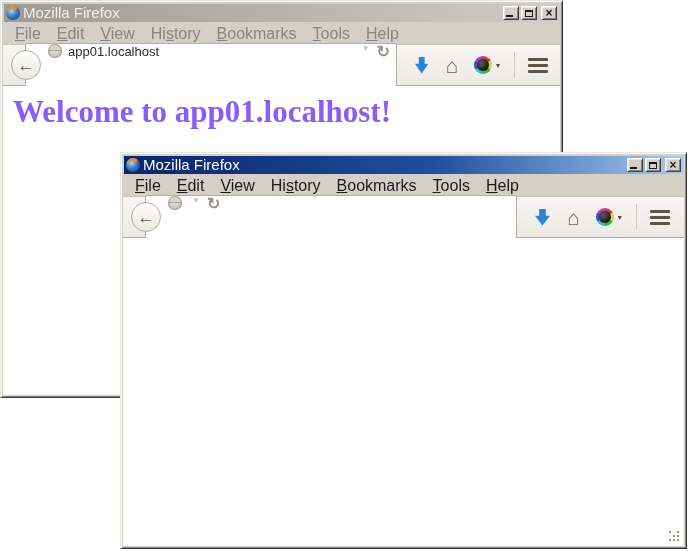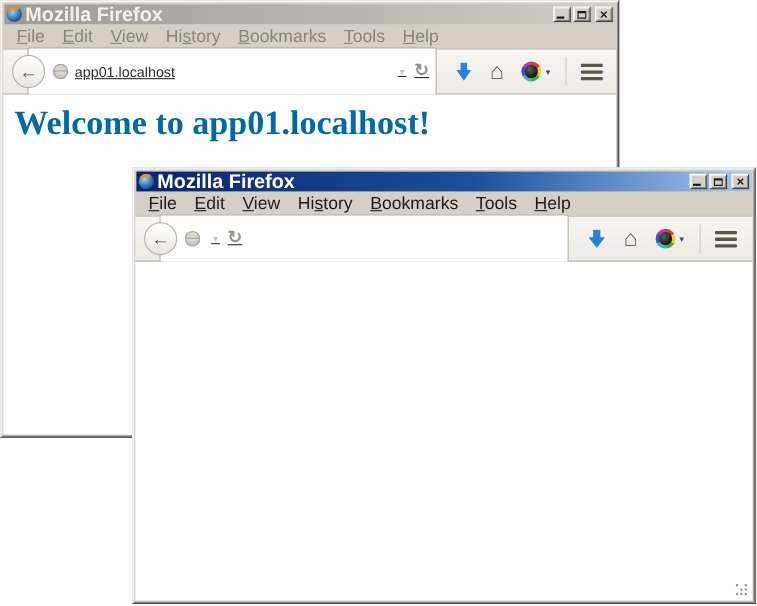--- a/index.html
+++ b/index.html
@@ -26,7 +26,7 @@
   .win-active .titlebar{background:linear-gradient(90deg,#0a246a,#1e4e9c 55%,#a6caf0);}
   .win-inactive .titlebar{background:linear-gradient(90deg,#9c9a94,#cfcdc6);}
   .title-text{
-    flex:1;font-size:18px;font-weight:bold;color:#ffffff;
+    flex:1;font-size:15px;font-weight:normal;color:#ffffff;
     white-space:nowrap;overflow:hidden;line-height:18px;
   }
   .win-inactive .title-text{color:#f2f1ed;}

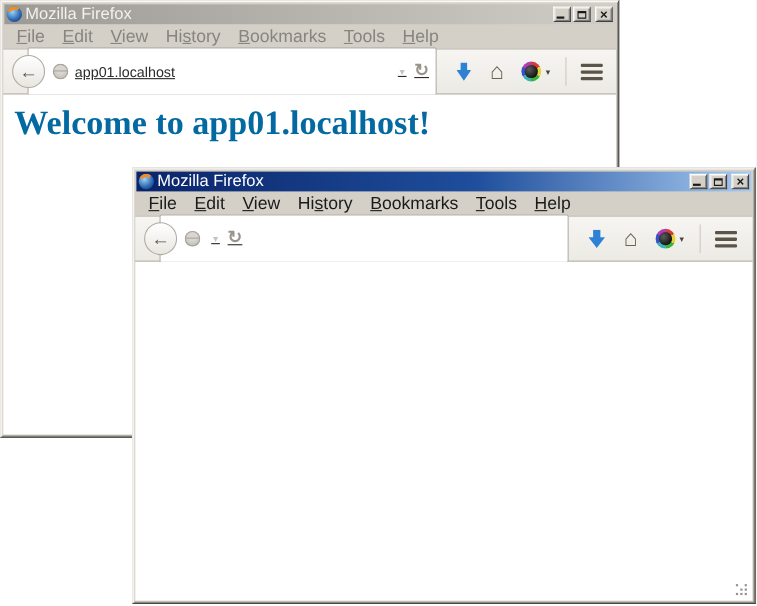--- a/index.html
+++ b/index.html
@@ -81,8 +81,8 @@
   .urlbar{
     flex:0 0 372px;height:44px;box-sizing:border-box;background:#ffffff;
     border:1px solid #b3afa7;border-radius:2px;
-    display:flex;align-items:center;padding:0 6px 0 22px;
-    font-size:13px;color:#2b2b2b;text-decoration:underline;
+    display:flex;align-items:flex-start;padding:0 6px 0 22px;
+    font-size:13px;color:#2b2b2b;
   }
   .globe-icon{
     width:14px;height:14px;border-radius:50%;flex:0 0 14px;margin-right:6px;

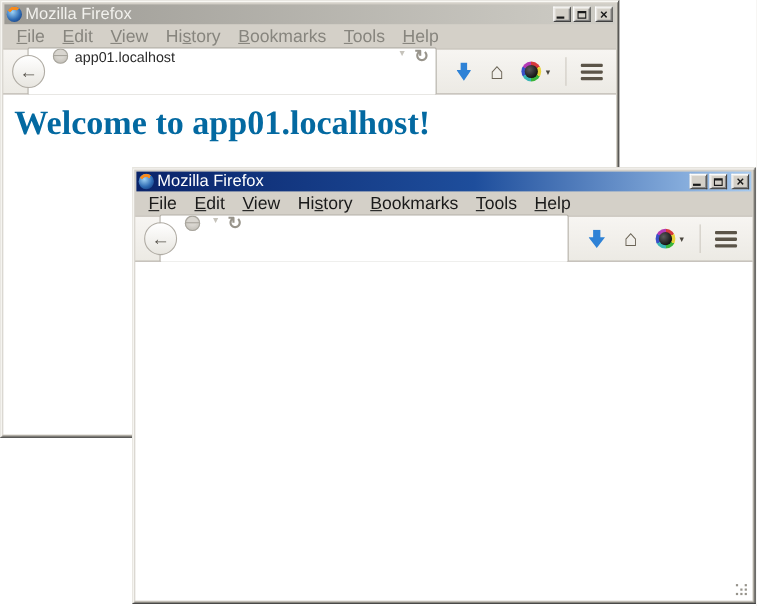--- a/index.html
+++ b/index.html
@@ -118,7 +118,7 @@
   .content{flex:1;background:#ffffff;overflow:hidden;position:relative;}
   .page-heading{
     font-family:"Liberation Serif",serif;font-weight:bold;font-size:31px;
-    color:#0369a1;margin:8px 0 0 10px;white-space:nowrap;
+    color:#8b5cf6;margin:8px 0 0 10px;white-space:nowrap;
   }
 
   

